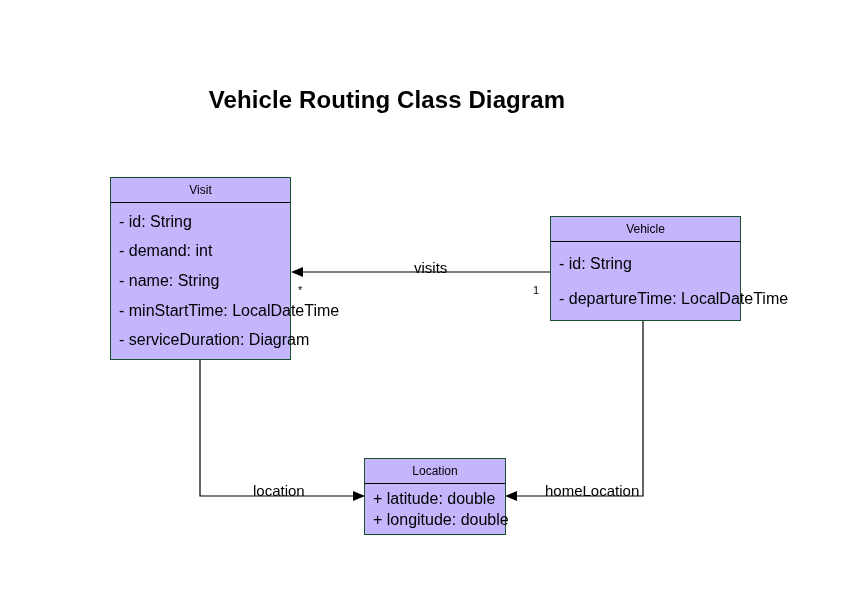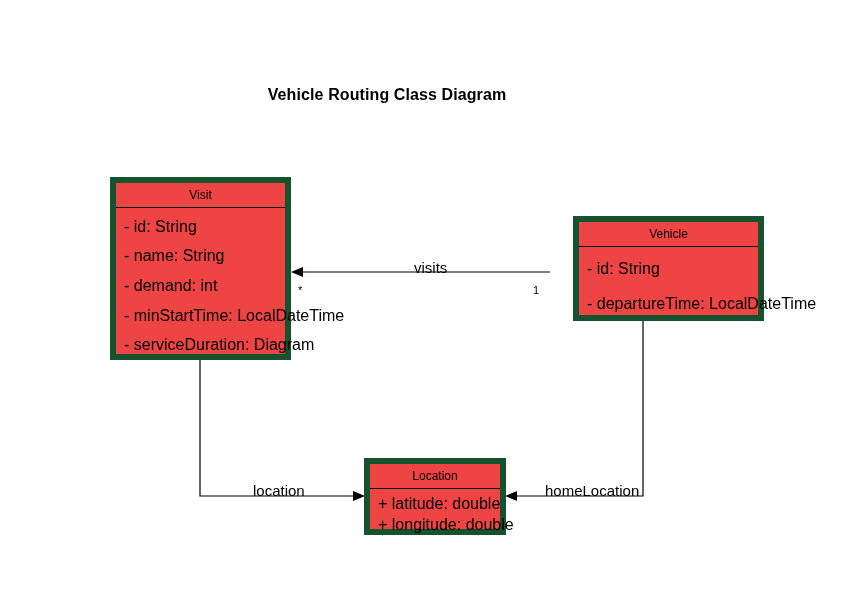--- a/index.html
+++ b/index.html
@@ -24,7 +24,7 @@
     top: 86px;
     width: 774px;
     text-align: center;
-    font-size: 16px;
+    font-size: 24px;
     font-weight: bold;
     color: #000000;
     letter-spacing: 0.1px;

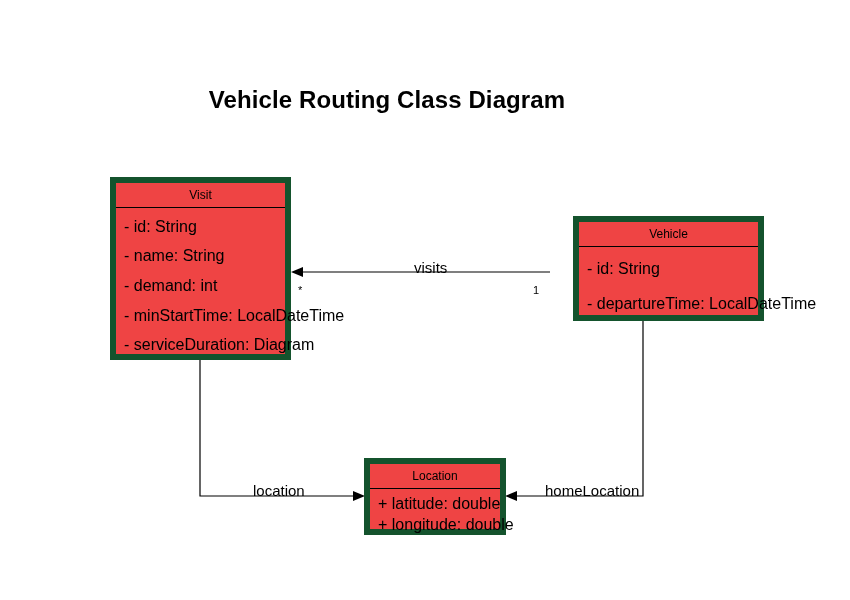--- a/index.html
+++ b/index.html
@@ -34,8 +34,8 @@
   .uml-class {
     position: absolute;
     box-sizing: border-box;
-    background: #ef4444;
-    border: 6px solid #14532d;
+    background: #c4b5fd;
+    border: 1px solid #14532d;
   }
   .uml-class-name {
     box-sizing: border-box;

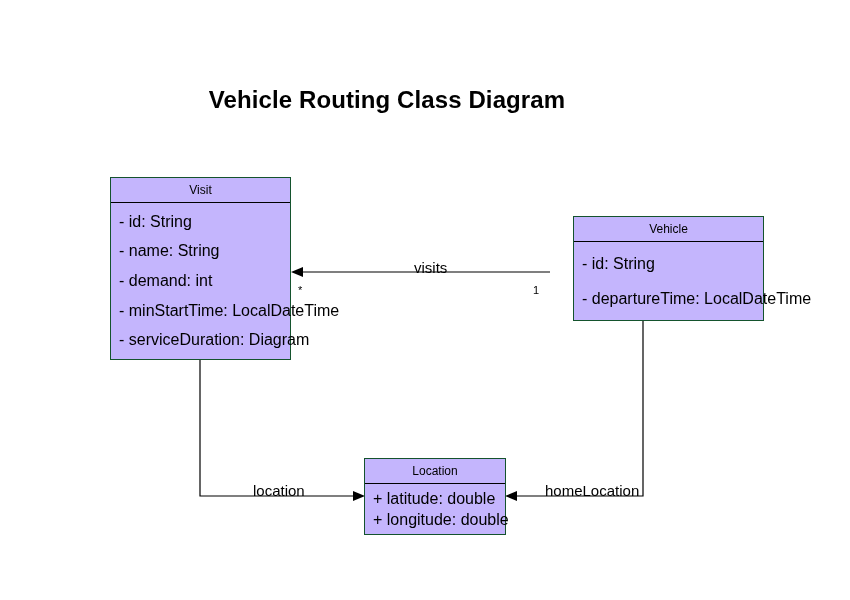--- a/index.html
+++ b/index.html
@@ -69,7 +69,7 @@
   #class-visit   .uml-class-name { height: 25px; }
   #class-visit   .uml-attrs     { height: 156px; }
 
-  #class-vehicle    { left: 550px; top: 216px; width: 191px; height: 105px; margin-left: 23px; }
+  #class-vehicle    { left: 550px; top: 216px; width: 191px; height: 105px; }
   #class-vehicle .uml-class-name { height: 25px; }
   #class-vehicle .uml-attrs     { height: 78px; }
 

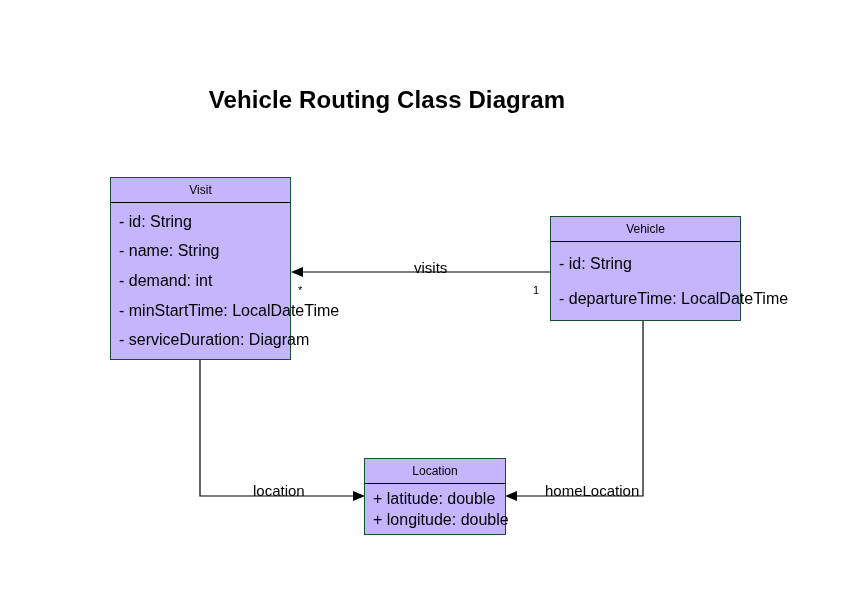--- a/index.html
+++ b/index.html
@@ -154,8 +154,8 @@
     <div class="uml-class-name">Visit</div>
     <div class="uml-attrs">
       <div class="uml-attr">- id: String</div>
+      <div class="uml-attr">- demand: int</div>
       <div class="uml-attr">- name: String</div>
-      <div class="uml-attr">- demand: int</div>
       <div class="uml-attr">- minStartTime: LocalDateTime</div>
       <div class="uml-attr">- serviceDuration: Diagram</div>
     </div>

